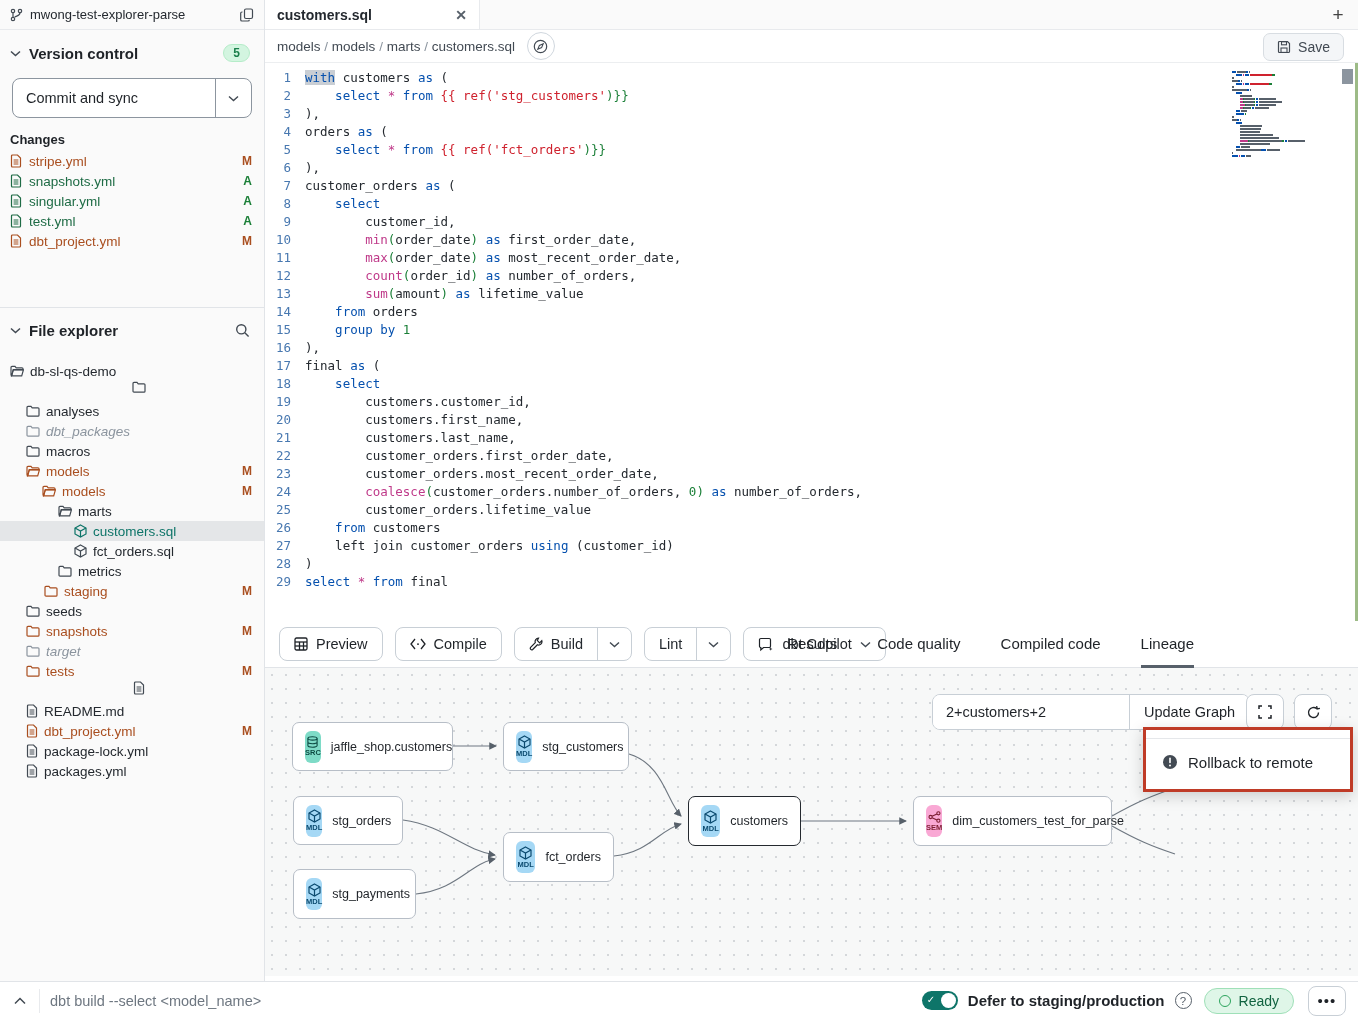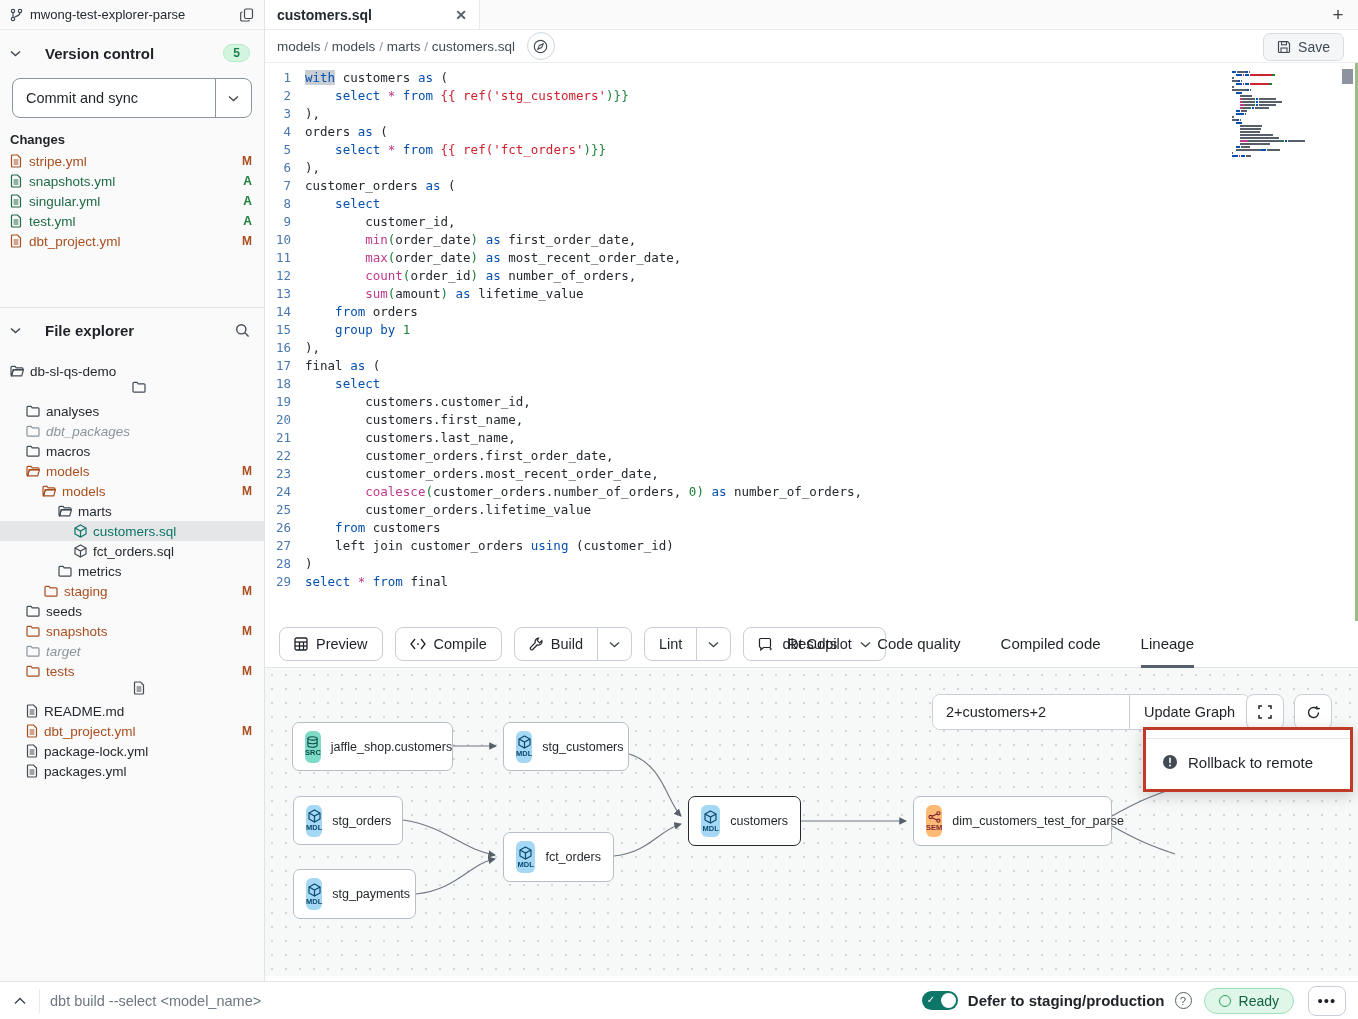--- a/index.html
+++ b/index.html
@@ -13,7 +13,7 @@
   #branch-name { font-size:13px; color:#24292f; flex:1; white-space:nowrap; overflow:hidden; }
   .icon-btn-plain { background:none; border:none; cursor:pointer; display:flex; align-items:center; }
 
-  .section-header { display:flex; align-items:center; gap:24px; padding:14px 14px 6px 10px; }
+  .section-header { display:flex; align-items:center; gap:8px; padding:14px 14px 6px 10px; }
   .section-title { font-weight:bold; font-size:15px; color:#1f2328; flex:1; }
   .badge-green { background:#d3f5e0; color:#1a7f4b; border:1px solid #b5ecc9; border-radius:10px; font-size:12px; font-weight:bold; padding:1px 9px; }
 

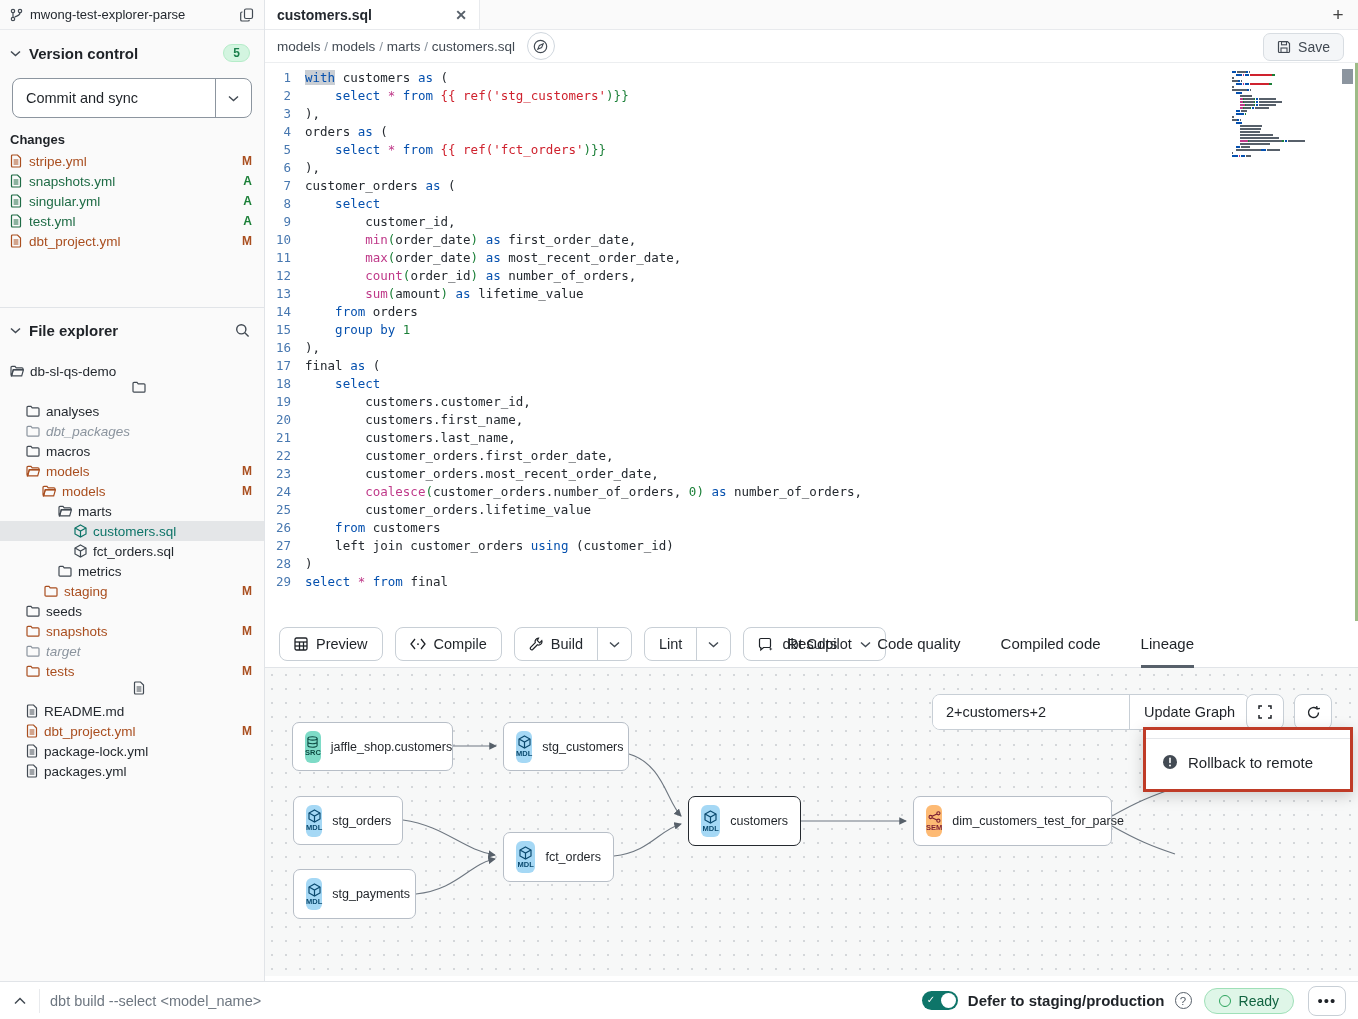--- a/index.html
+++ b/index.html
@@ -82,7 +82,7 @@
   .nbadge { width:32px; height:32px; border-radius:6px; display:flex; flex-direction:column; align-items:center; justify-content:center; font-size:7.5px; font-weight:bold; line-height:1; gap:1px; }
   .nb-src { background:#7edbc7; color:#0d4b43; }
   .nb-mdl { background:#a5d8f5; color:#0b4a6f; }
-  .nb-sem { background:#fdba74; color:#7c1f33; }
+  .nb-sem { background:#f9a8d4; color:#7c1f33; }
   .nlabel { font-size:12.5px; color:#1f2328; white-space:nowrap; }
   #graph-search { position:absolute; display:flex; height:36px; border:1px solid #c8cfd6; border-radius:8px; background:#fff; overflow:hidden; }
   #graph-sel { width:196px; border:none; outline:none; font-size:14.5px; padding:0 13px; font-family:inherit; color:#1f2328; background:#fff; }

